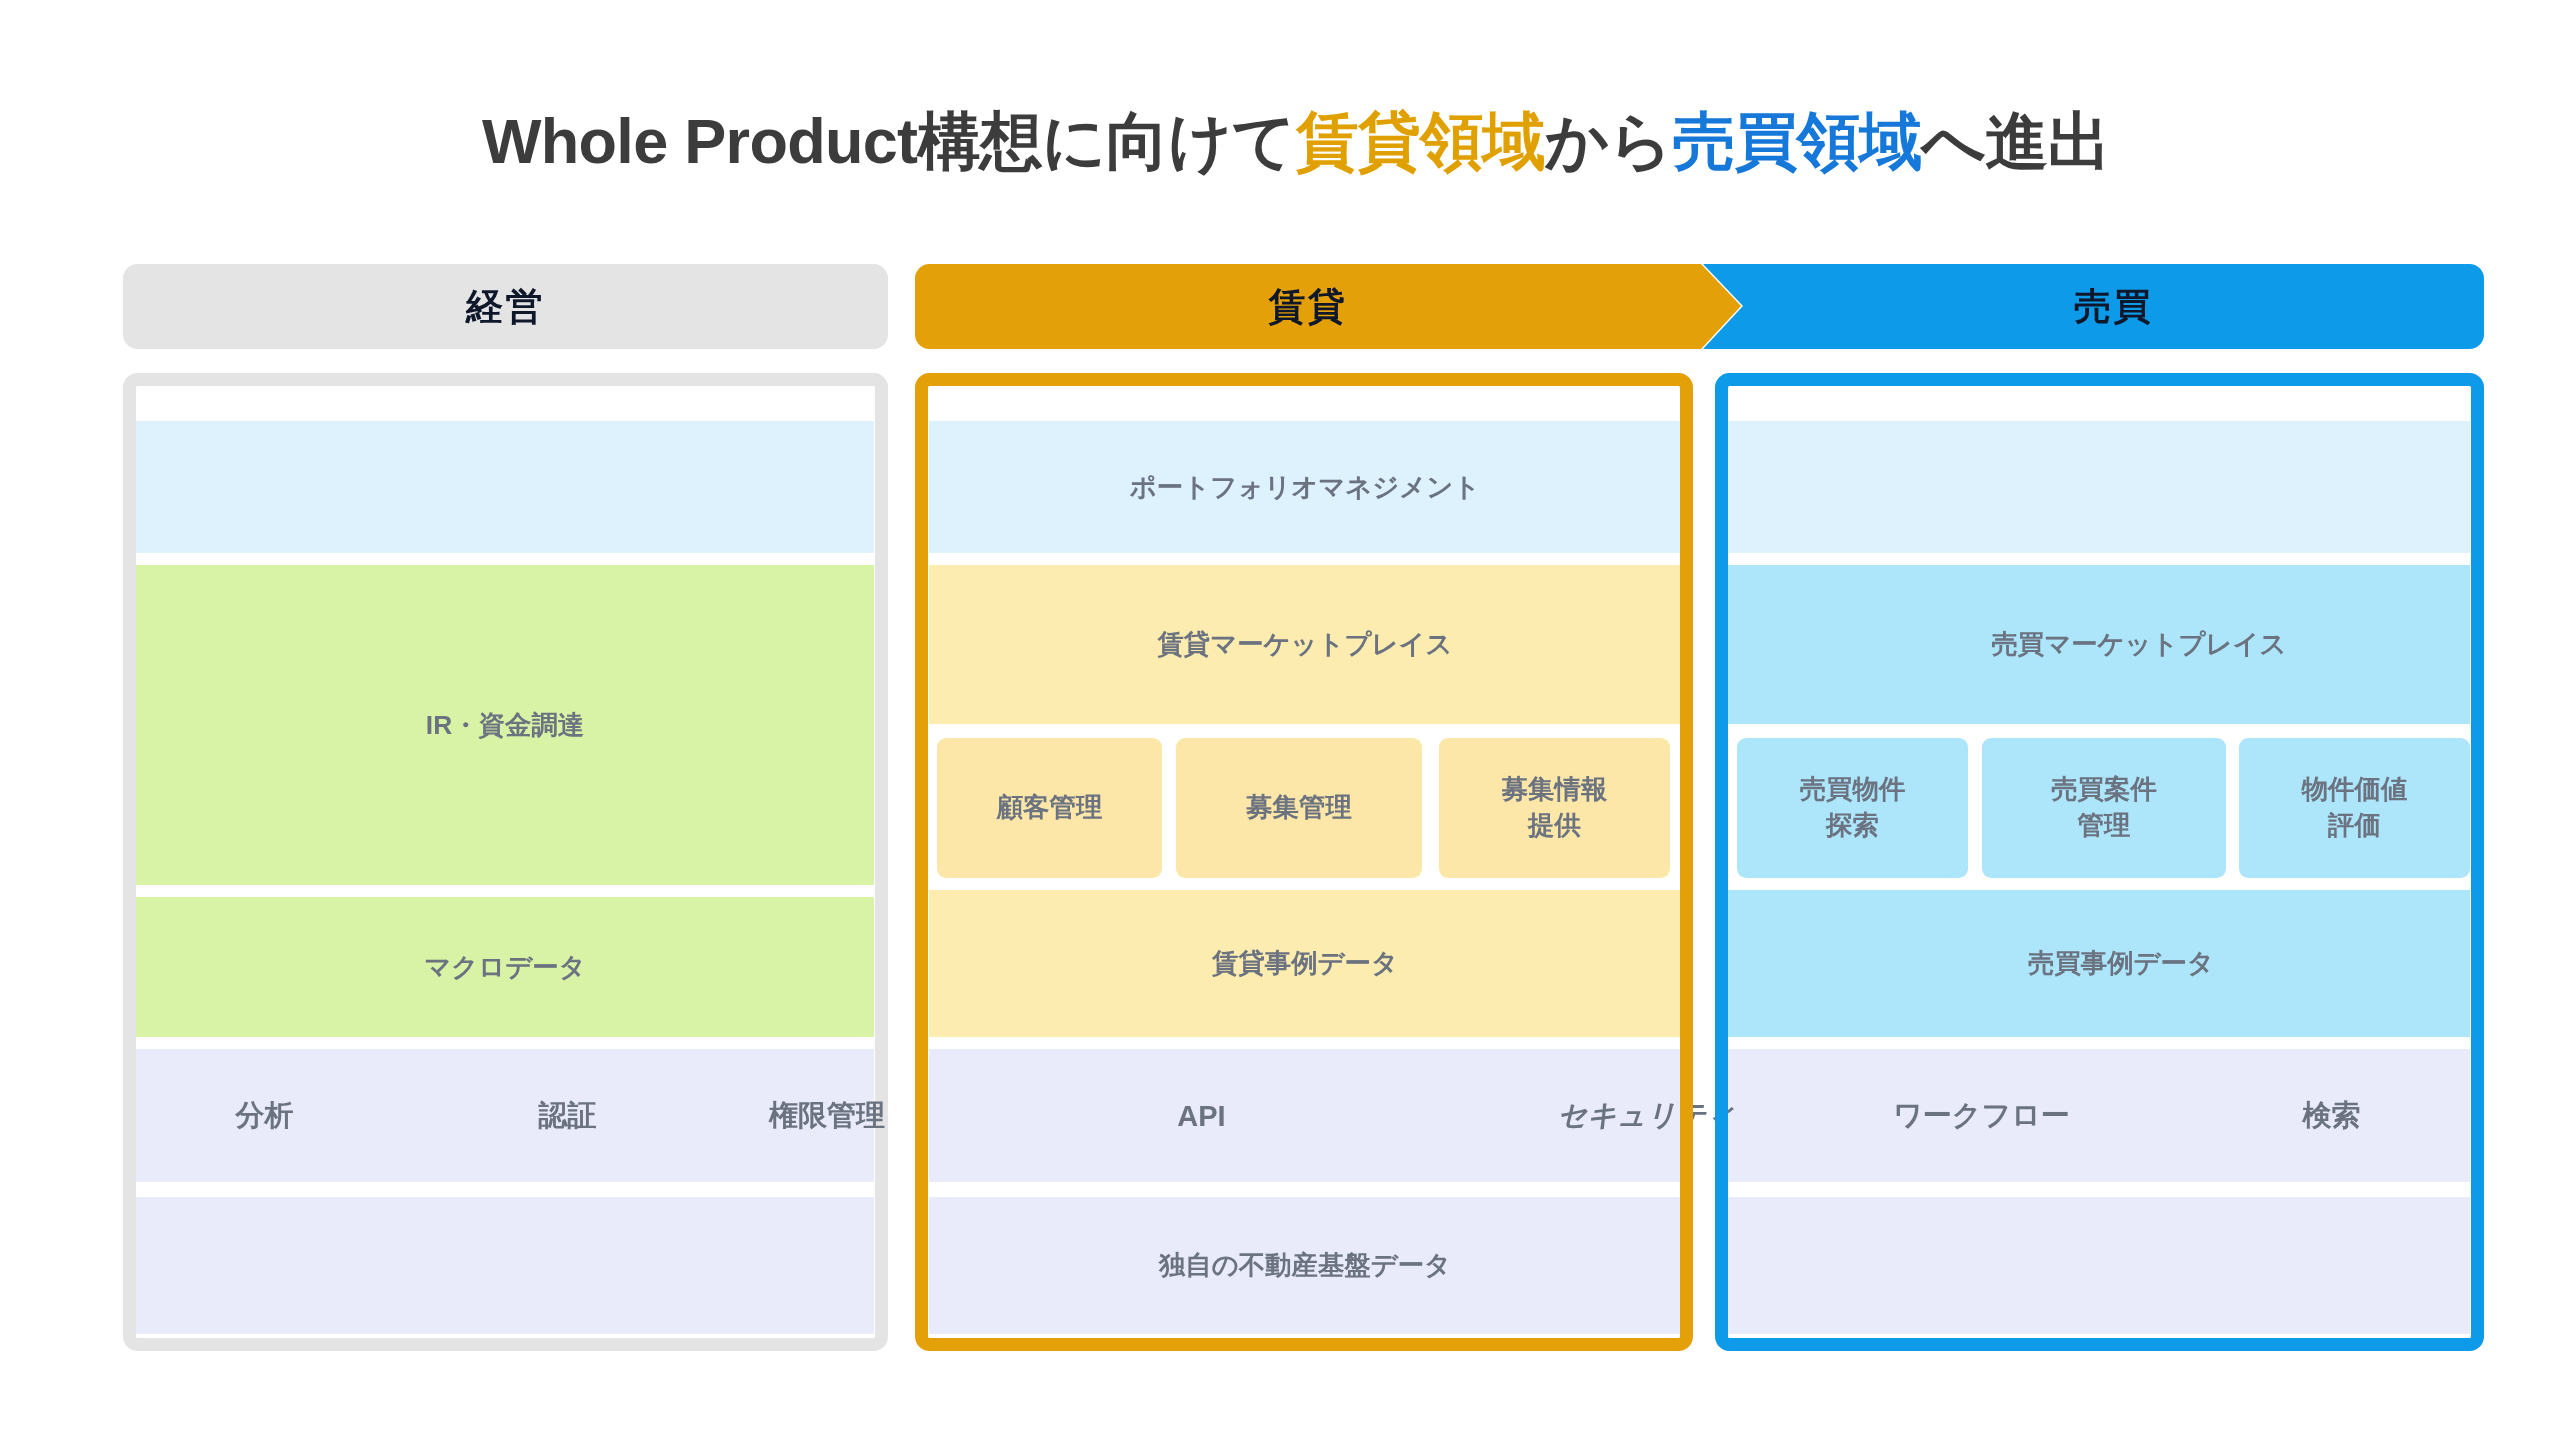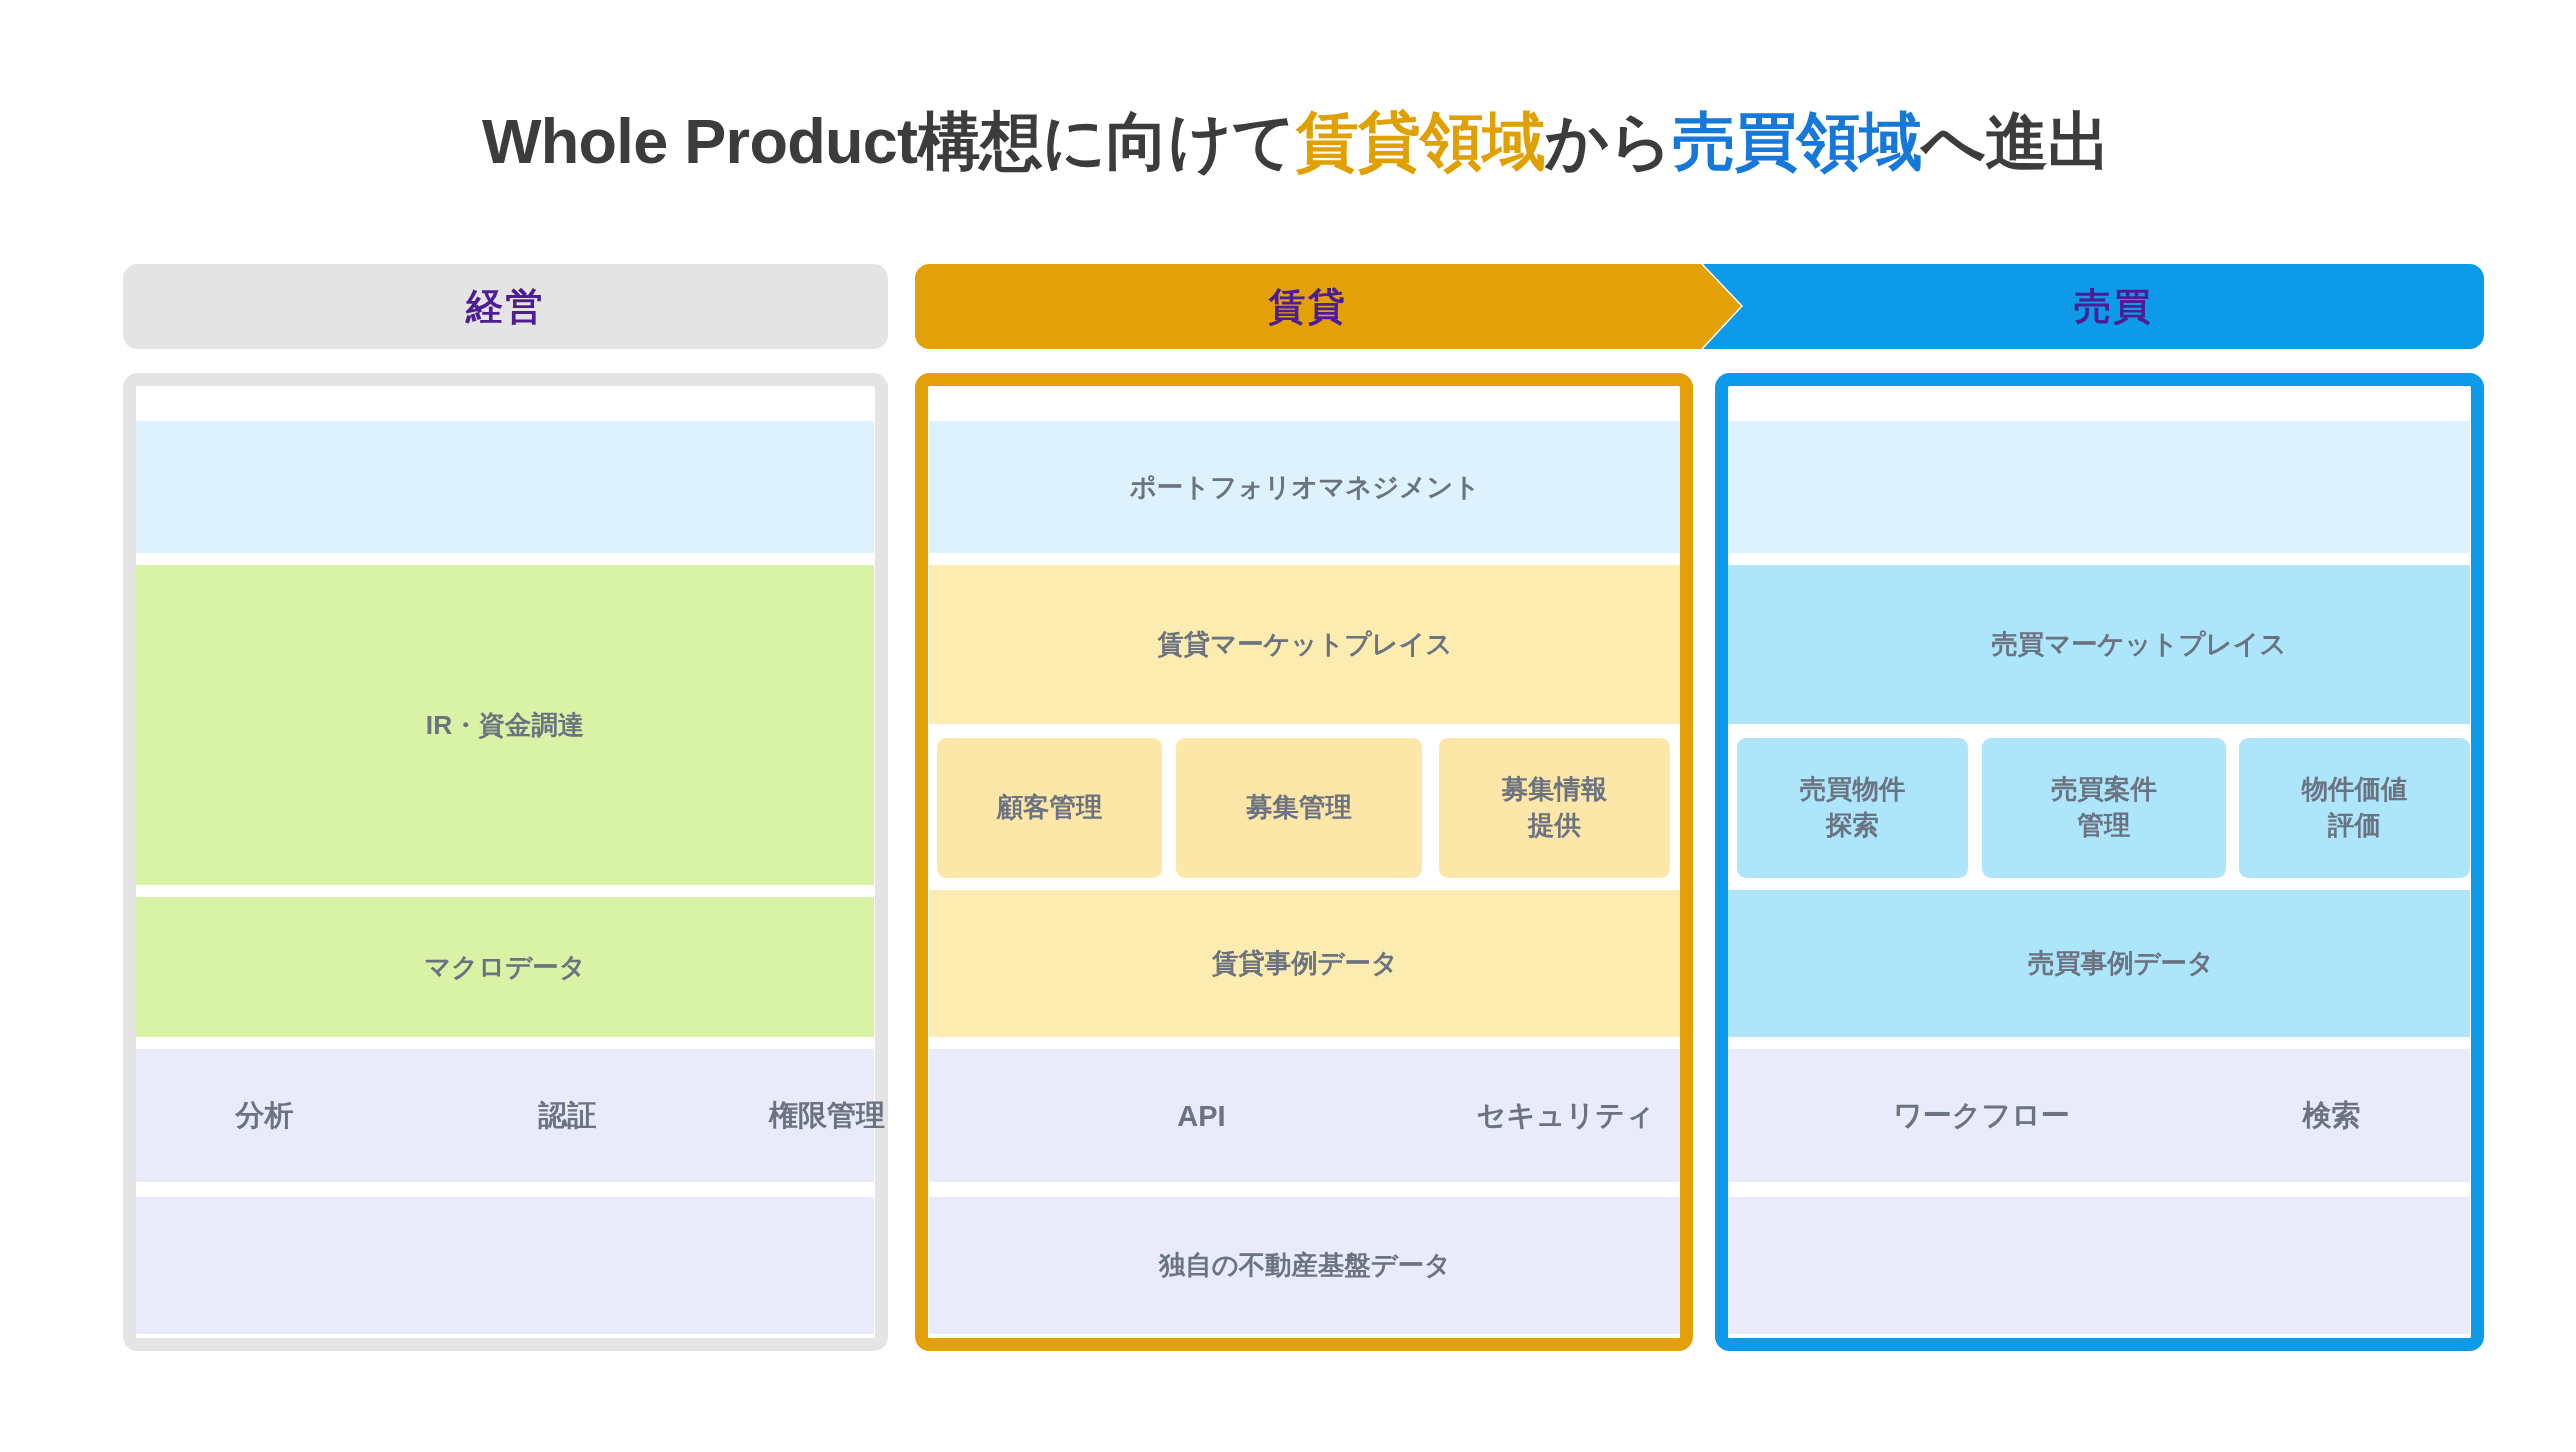--- a/index.html
+++ b/index.html
@@ -27,7 +27,7 @@
   .hdr{
     position:absolute;top:264px;height:85px;
     display:flex;align-items:center;justify-content:center;
-    color:#4c1d95;font-size:37px;font-weight:bold;
+    color:#0f172a;font-size:37px;font-weight:bold;
     letter-spacing:2.6px;
     box-sizing:border-box;
   }

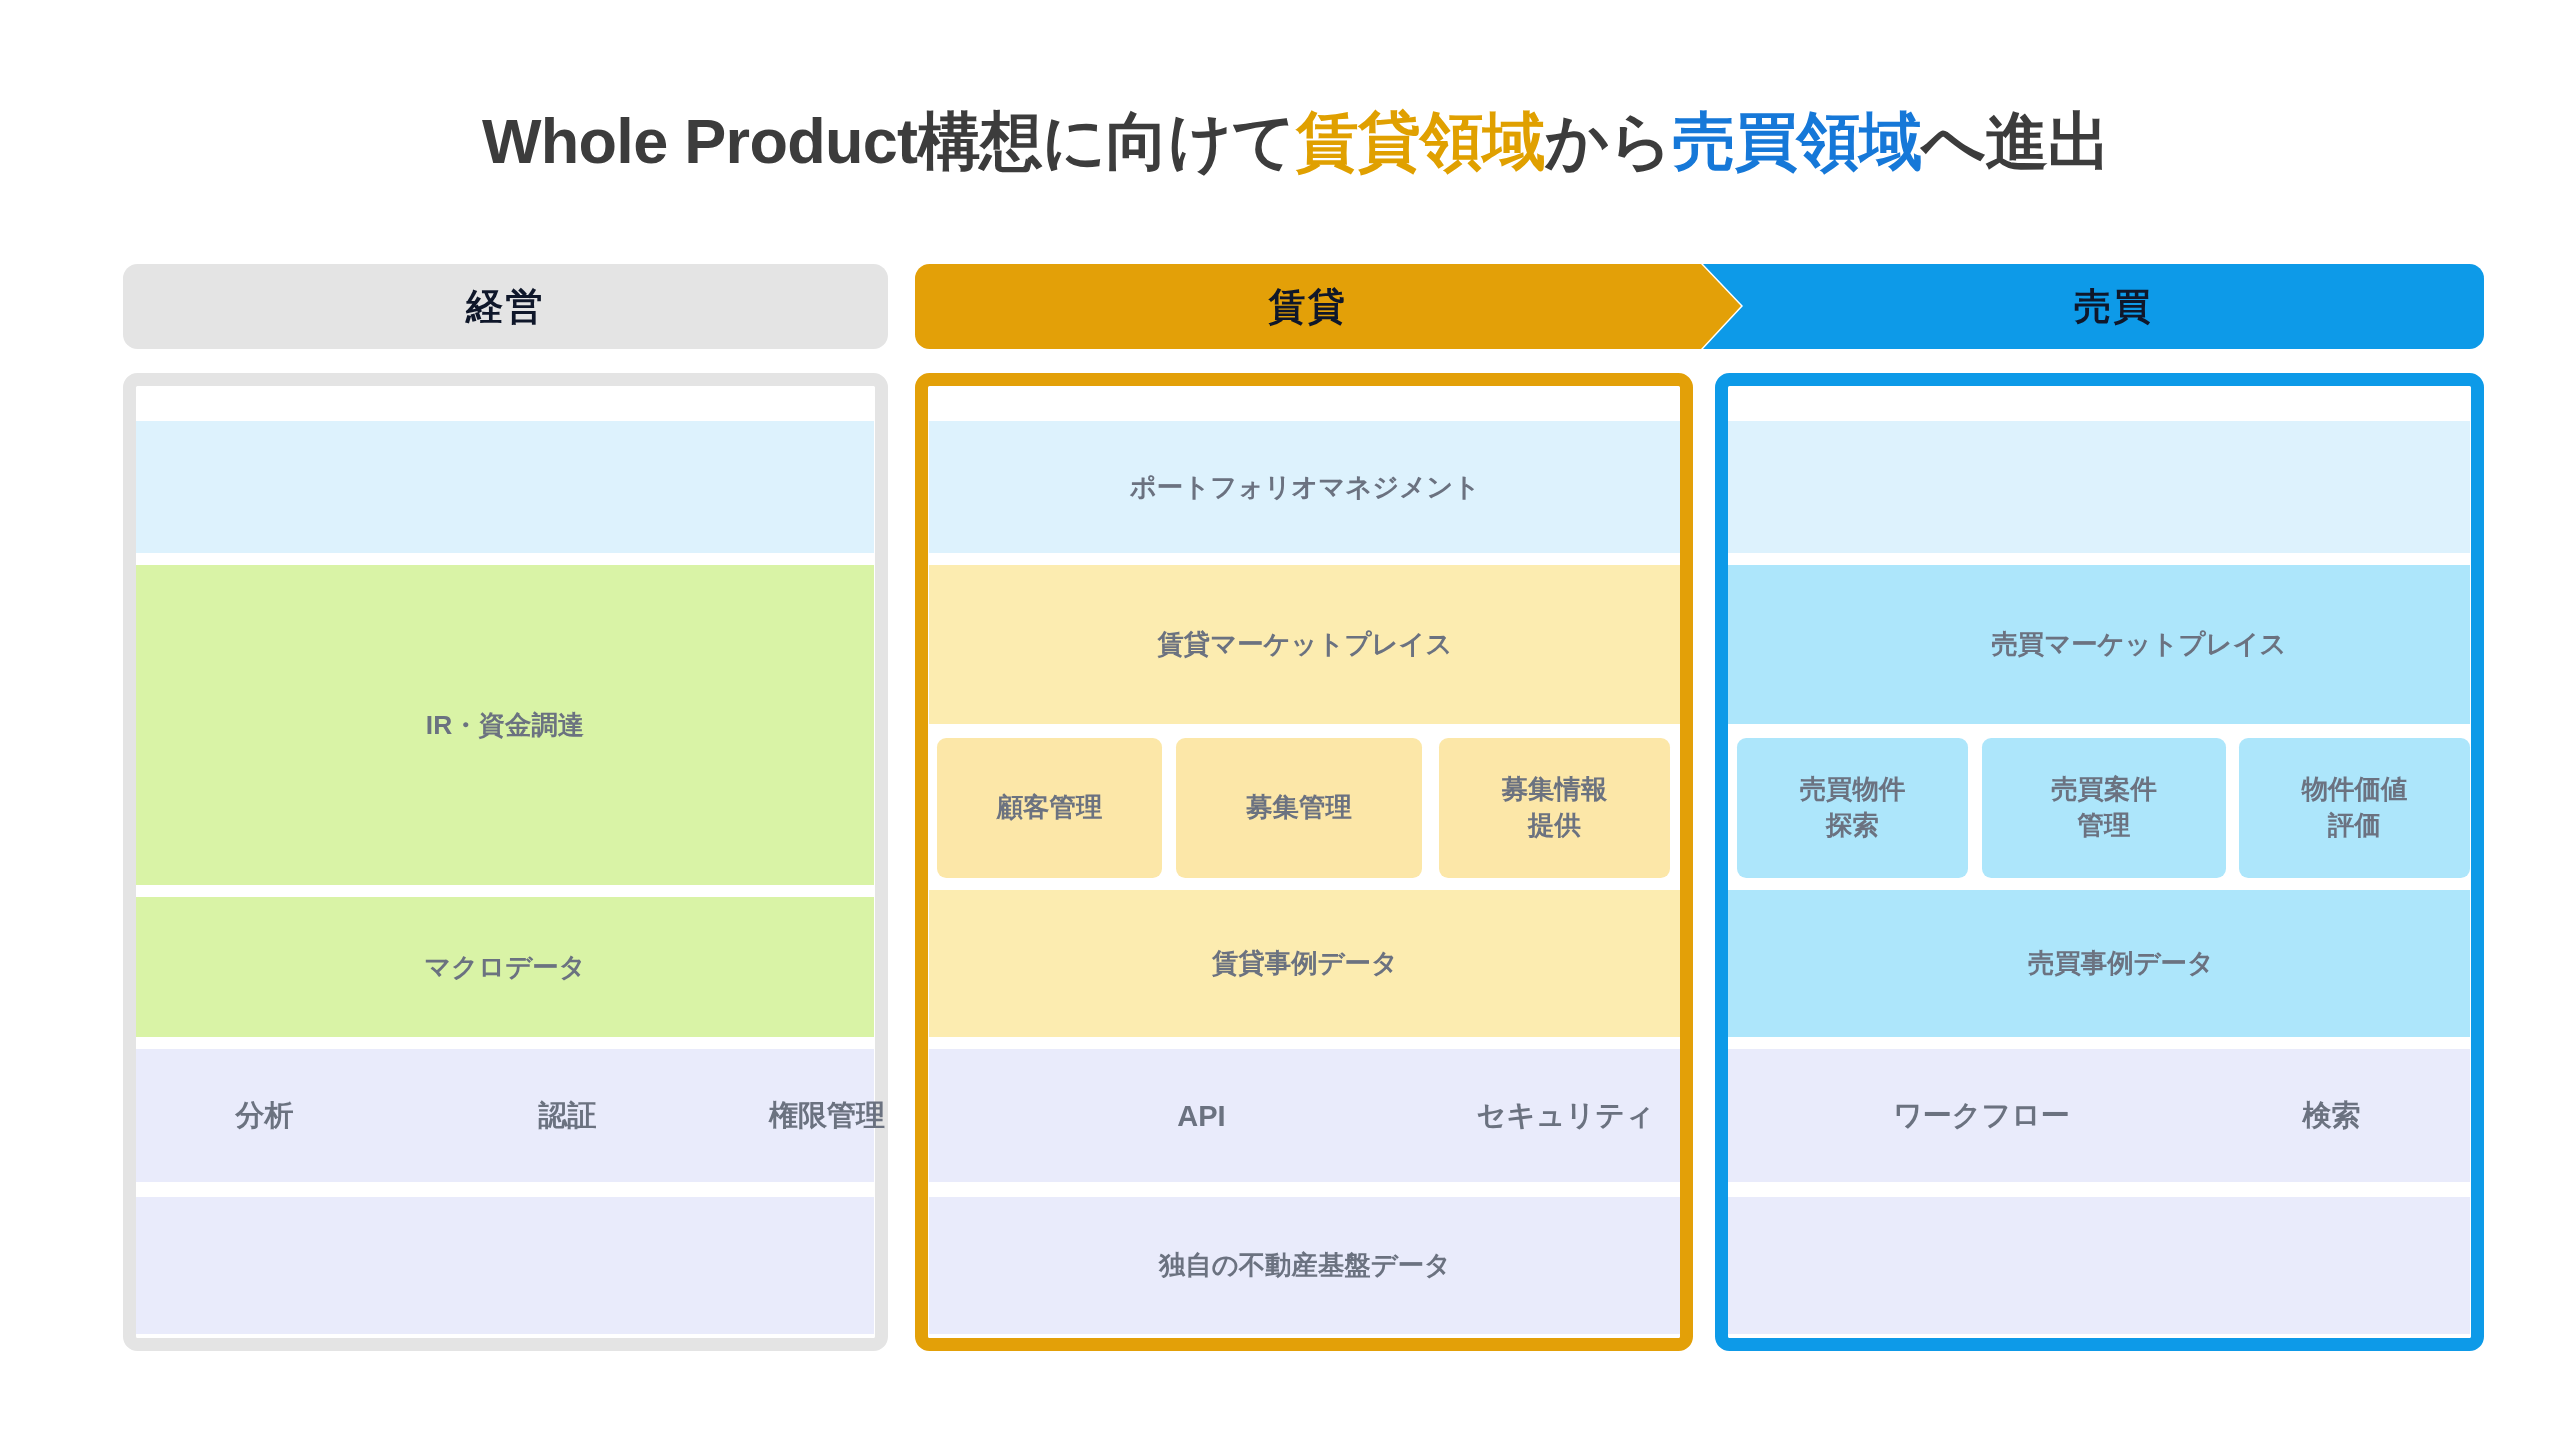--- a/index.html
+++ b/index.html
@@ -198,7 +198,7 @@
 <div class="flabel" style="left:1096px;top:1083px;width:211px;height:66px;">
   <span>API</span>
 </div>
-<div class="flabel" style="left:1440px;top:1083px;width:251px;height:66px;">
+<div class="flabel" style="left:1521px;top:1083px;width:251px;height:66px;font-style:italic;">
   <span>セキュリティ</span>
 </div>
 

